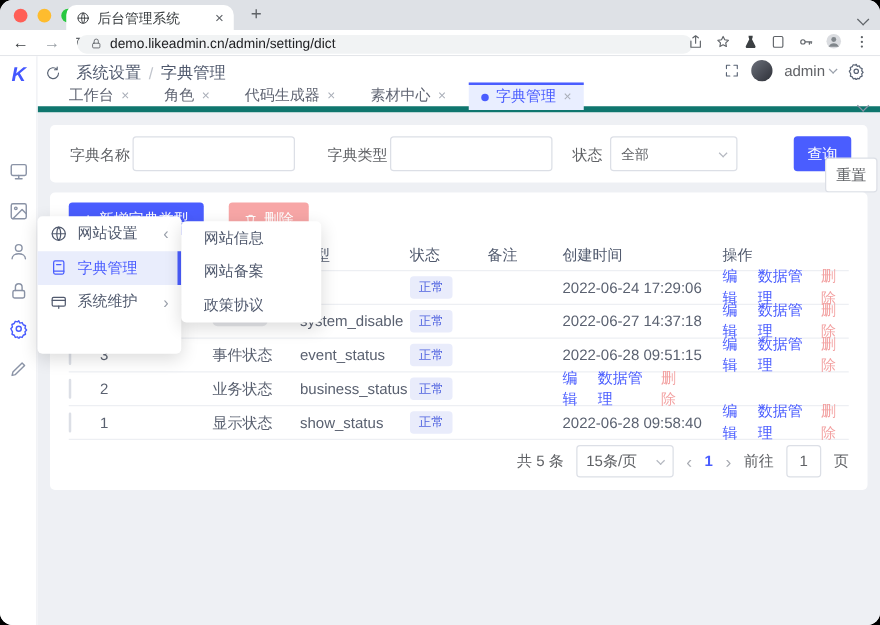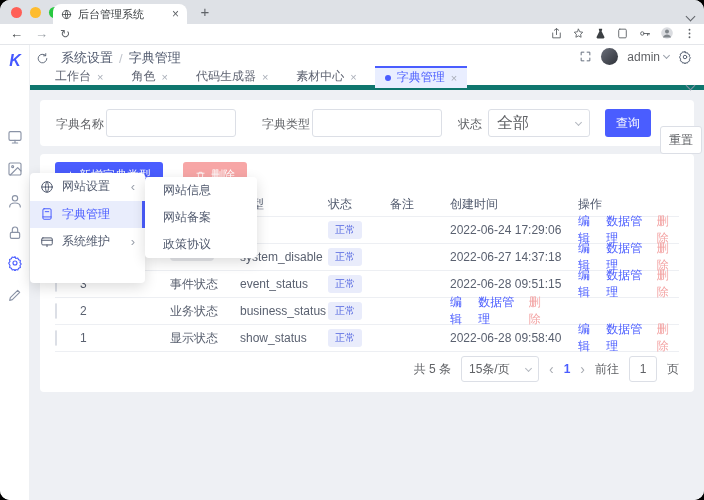--- a/index.html
+++ b/index.html
@@ -135,6 +135,13 @@
     <span style="color:#9aa0a6;">→</span>
     <span style="font-size:12px;">↻</span>
   </div>
+  <div class="urlbar">
+    <svg class="ln" width="10" height="10" viewBox="0 0 24 24" style="color:#5f6368;">
+      <rect x="5" y="11" width="14" height="9" rx="2"></rect>
+        <path d="M8 11V7a4 4 0 0 1 8 0v4"></path>
+    </svg>
+    <span>demo.likeadmin.cn/admin/setting/dict</span>
+  </div>
   <div class="chrome-actions">
     <svg class="ln" width="13" height="13" viewBox="0 0 24 24">
       <path d="M12 3v11M8 6l4-3 4 3M5 11v9h14v-9"></path>

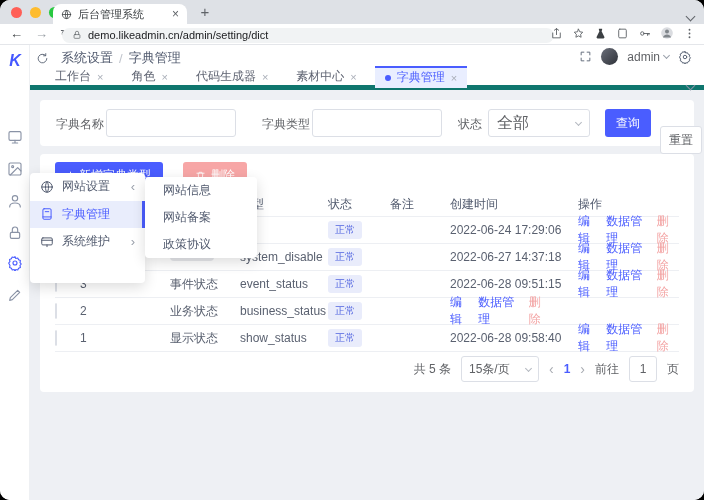--- a/index.html
+++ b/index.html
@@ -60,7 +60,7 @@
   .search-card { left:10px; top:10px; width:654px; height:46px; }
   .fl { position:absolute; top:16px; font-size:12px; color:#606266; }
   .fi { position:absolute; top:9px; height:28px; border:1px solid #dcdfe6; border-radius:3px; background:#fff; }
-  .fsel { display:flex; align-items:center; justify-content:space-between; padding:0 8px; font-size:16px; color:#606266; }
+  .fsel { display:flex; align-items:center; justify-content:space-between; padding:0 8px; font-size:11px; color:#606266; }
   .btn { position:absolute; top:9px; height:28px; border-radius:3px; font-size:12px;
          display:inline-flex; align-items:center; justify-content:center; }
   .btn-primary { background:#4a5dff; color:#fff; }

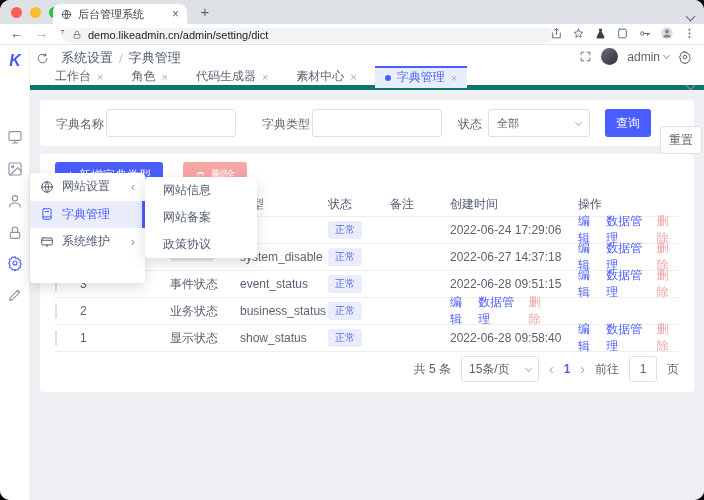--- a/index.html
+++ b/index.html
@@ -63,7 +63,7 @@
   .fsel { display:flex; align-items:center; justify-content:space-between; padding:0 8px; font-size:11px; color:#606266; }
   .btn { position:absolute; top:9px; height:28px; border-radius:3px; font-size:12px;
          display:inline-flex; align-items:center; justify-content:center; }
-  .btn-primary { background:#4a5dff; color:#fff; }
+  .btn-primary { background:#4a5dff; color:#fff;margin-left:30px; }
   .btn-plain { background:#fff; border:1px solid #dcdfe6; color:#606266; }
 
   

